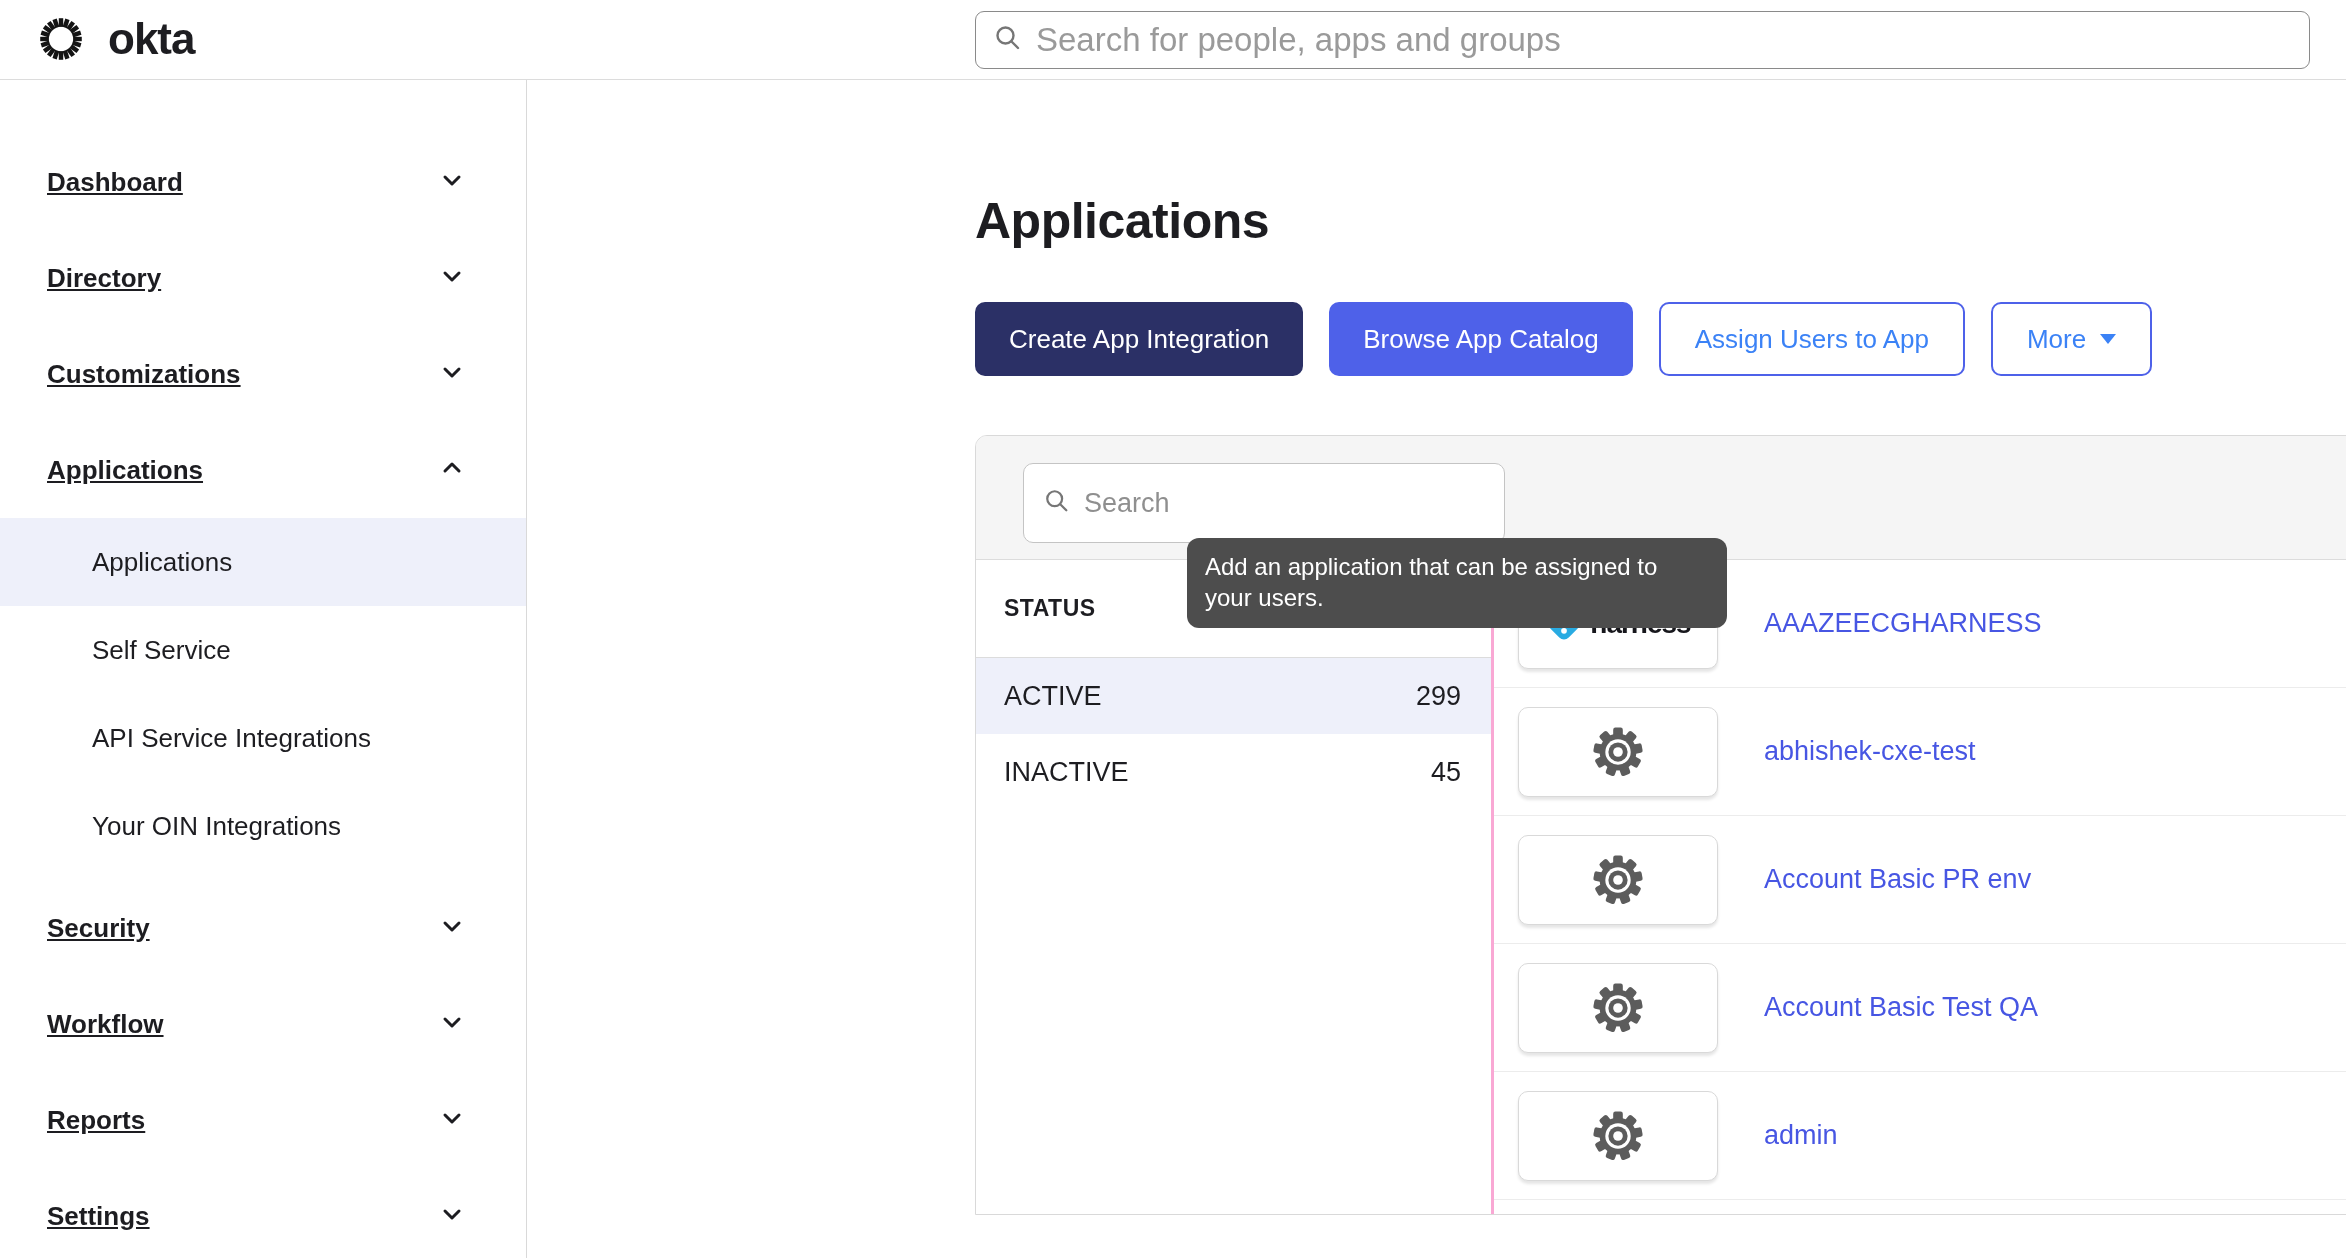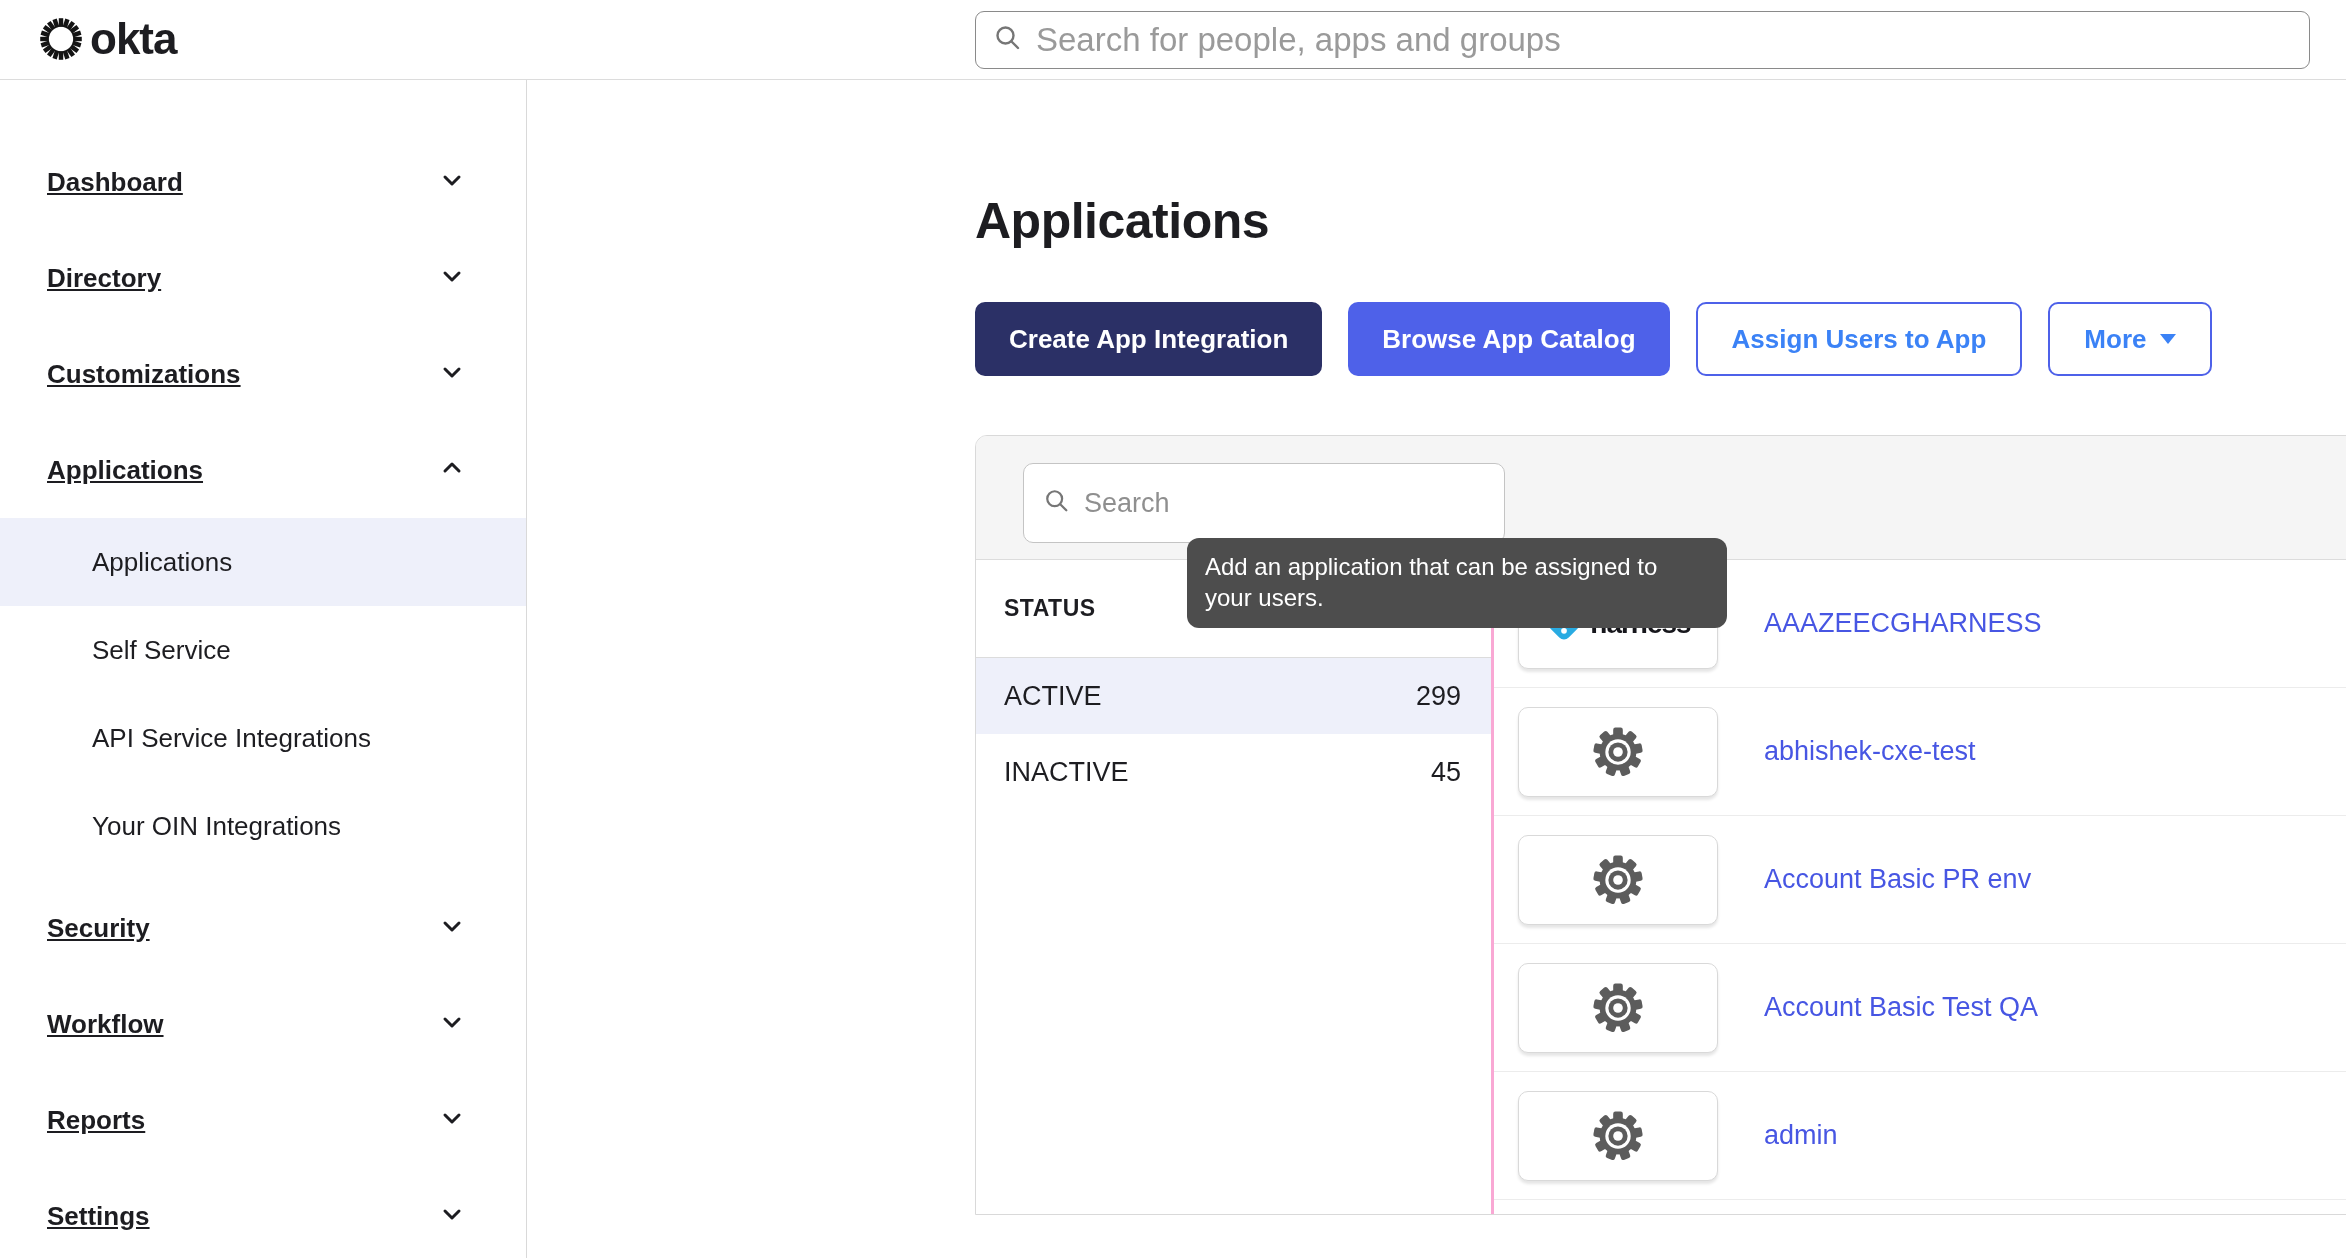--- a/index.html
+++ b/index.html
@@ -8,7 +8,7 @@
 
   
   .top-header { position:relative; height:80px; background:#fff; border-bottom:1px solid #dcdcdc; }
-  .brand { position:absolute; left:32px; top:10px; display:flex; align-items:center; }
+  .brand { position:absolute; left:32px; top:10px; display:flex; align-items:center; gap:18px; }
   .brand svg { width:58px; height:58px; }
   .brand-text { font-size:44px; font-weight:bold; letter-spacing:-1px; }
   .global-search { position:absolute; left:975px; top:11px; width:1335px; height:58px;

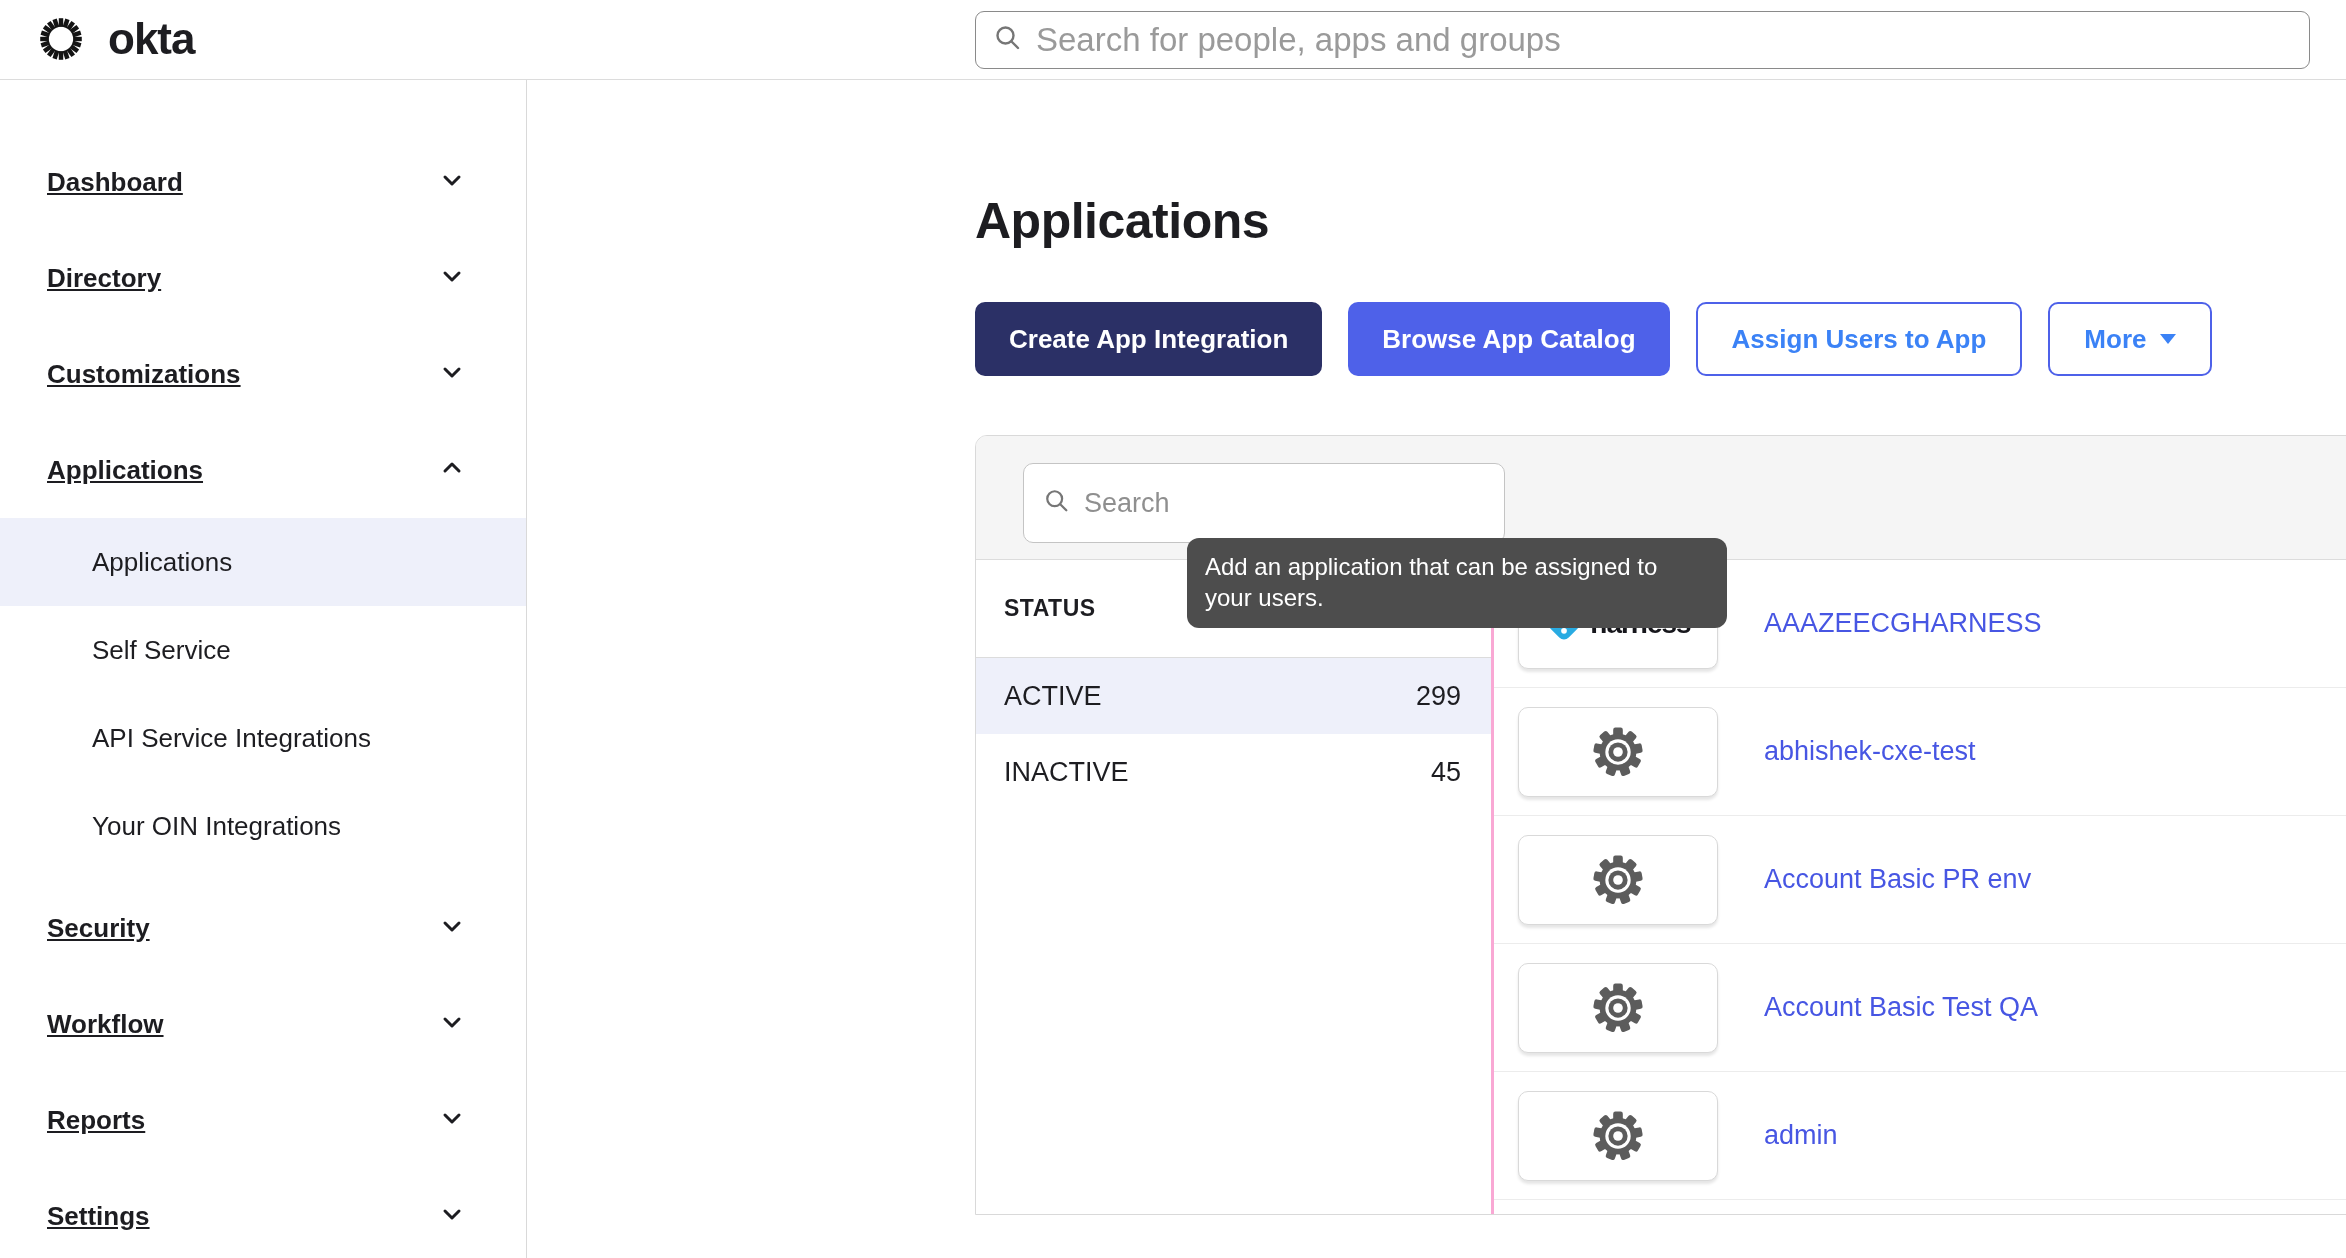--- a/index.html
+++ b/index.html
@@ -36,7 +36,7 @@
   .main-inner { margin-left:448px; }
   .page-title { margin-top:112px; font-size:50px; font-weight:bold; letter-spacing:-0.5px; }
   .btn-row { margin-top:52px; display:flex; gap:26px; }
-  .btn { height:74px; border-radius:10px; font-size:26px; font-weight:bold; padding:0 34px;
+  .btn { height:74px; border-radius:10px; font-size:26px; font-weight:normal; padding:0 34px;
     display:inline-flex; align-items:center; gap:14px; cursor:pointer; border:none;
     font-family:"Liberation Sans", sans-serif; }
   .btn-dark { background:#2b3066; color:#fff; }

